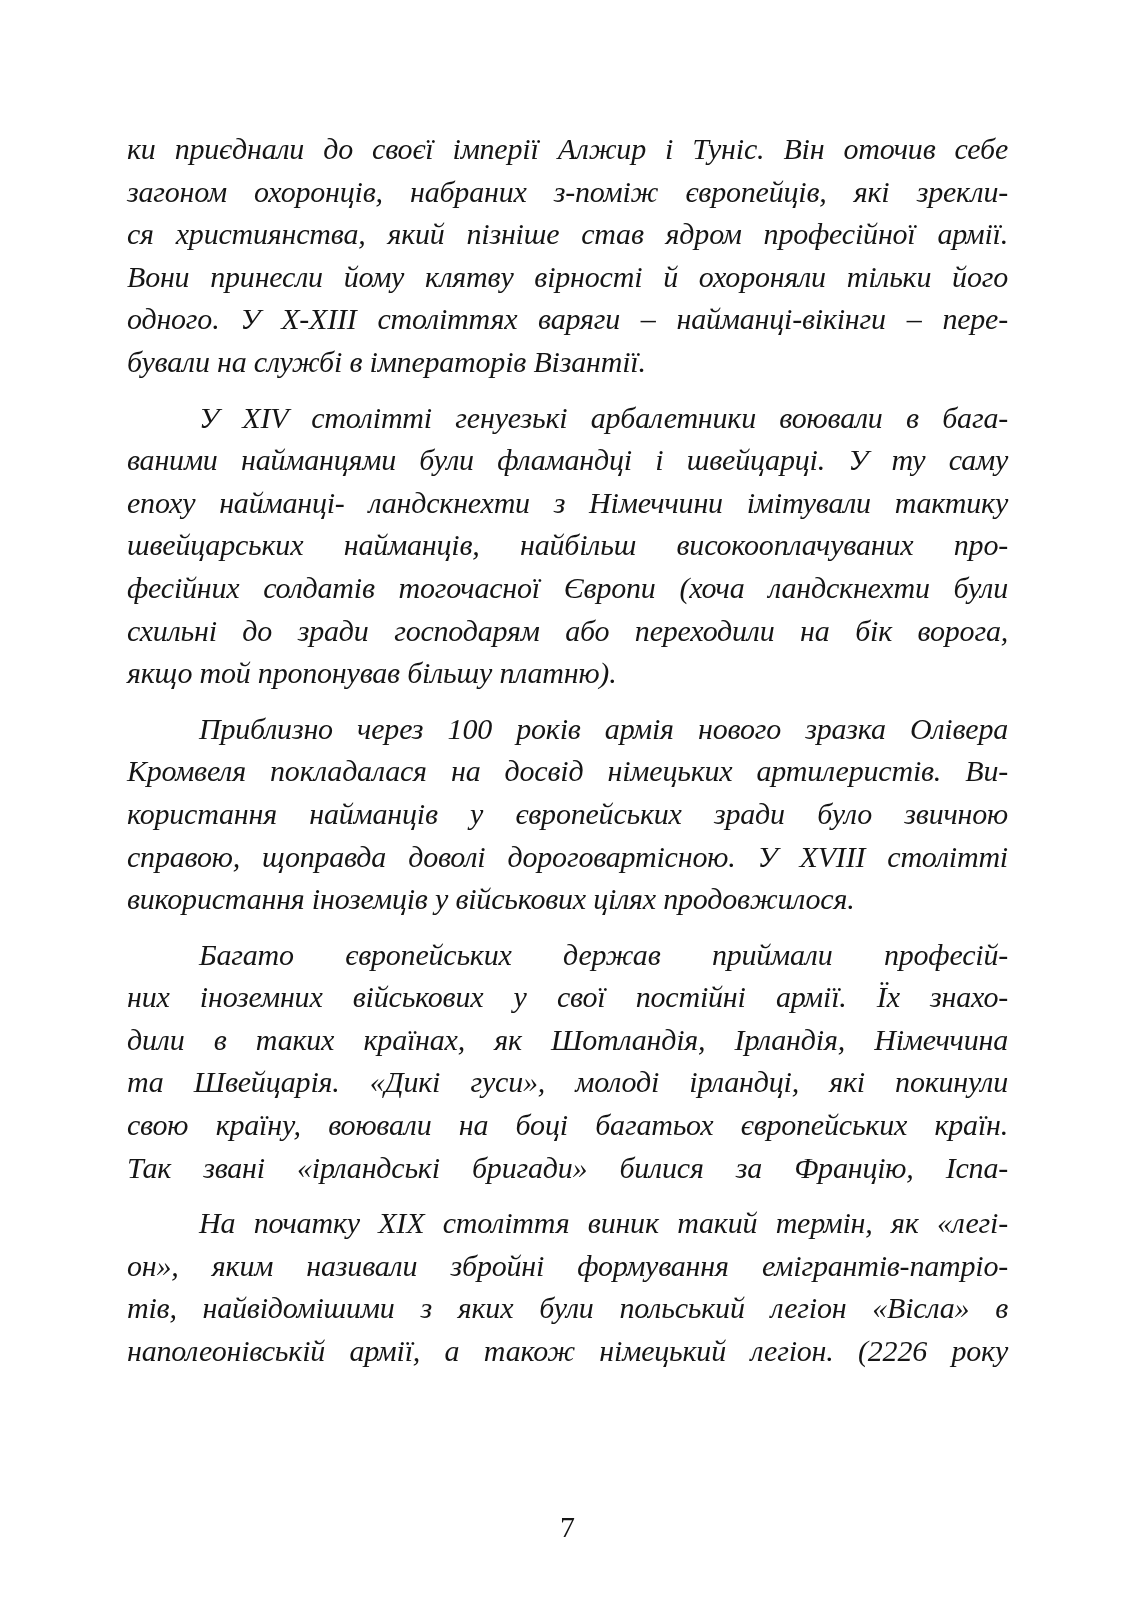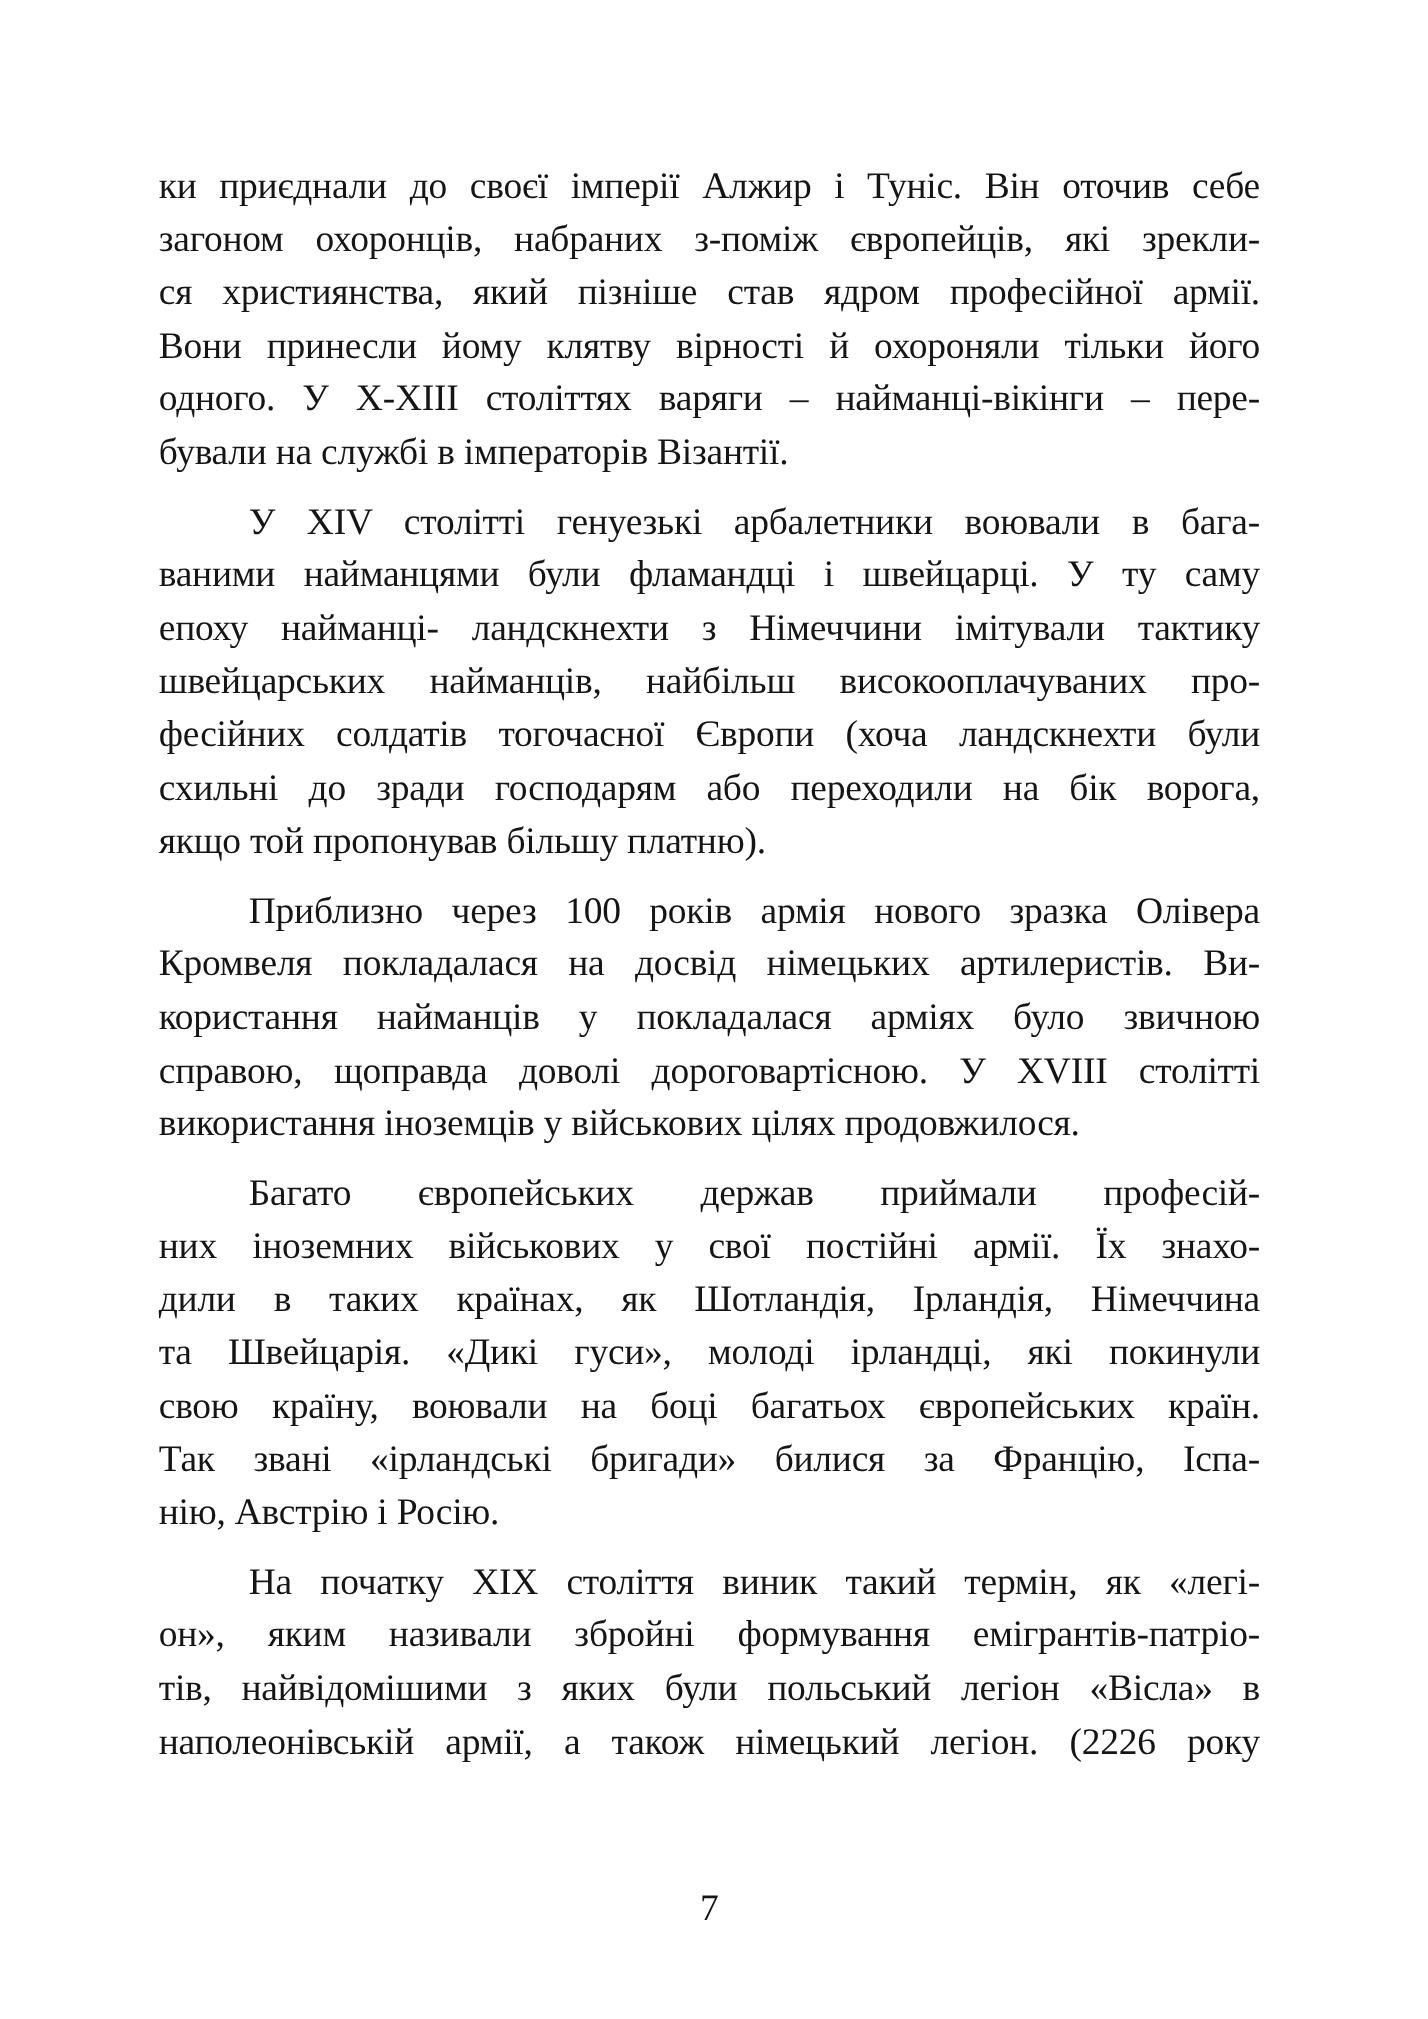--- a/index.html
+++ b/index.html
@@ -29,6 +29,7 @@
   .para {
     margin: 0 0 13px 0;
     padding: 0;
+    font-style: italic;
   }
   .para:last-child {
     margin-bottom: 4px;

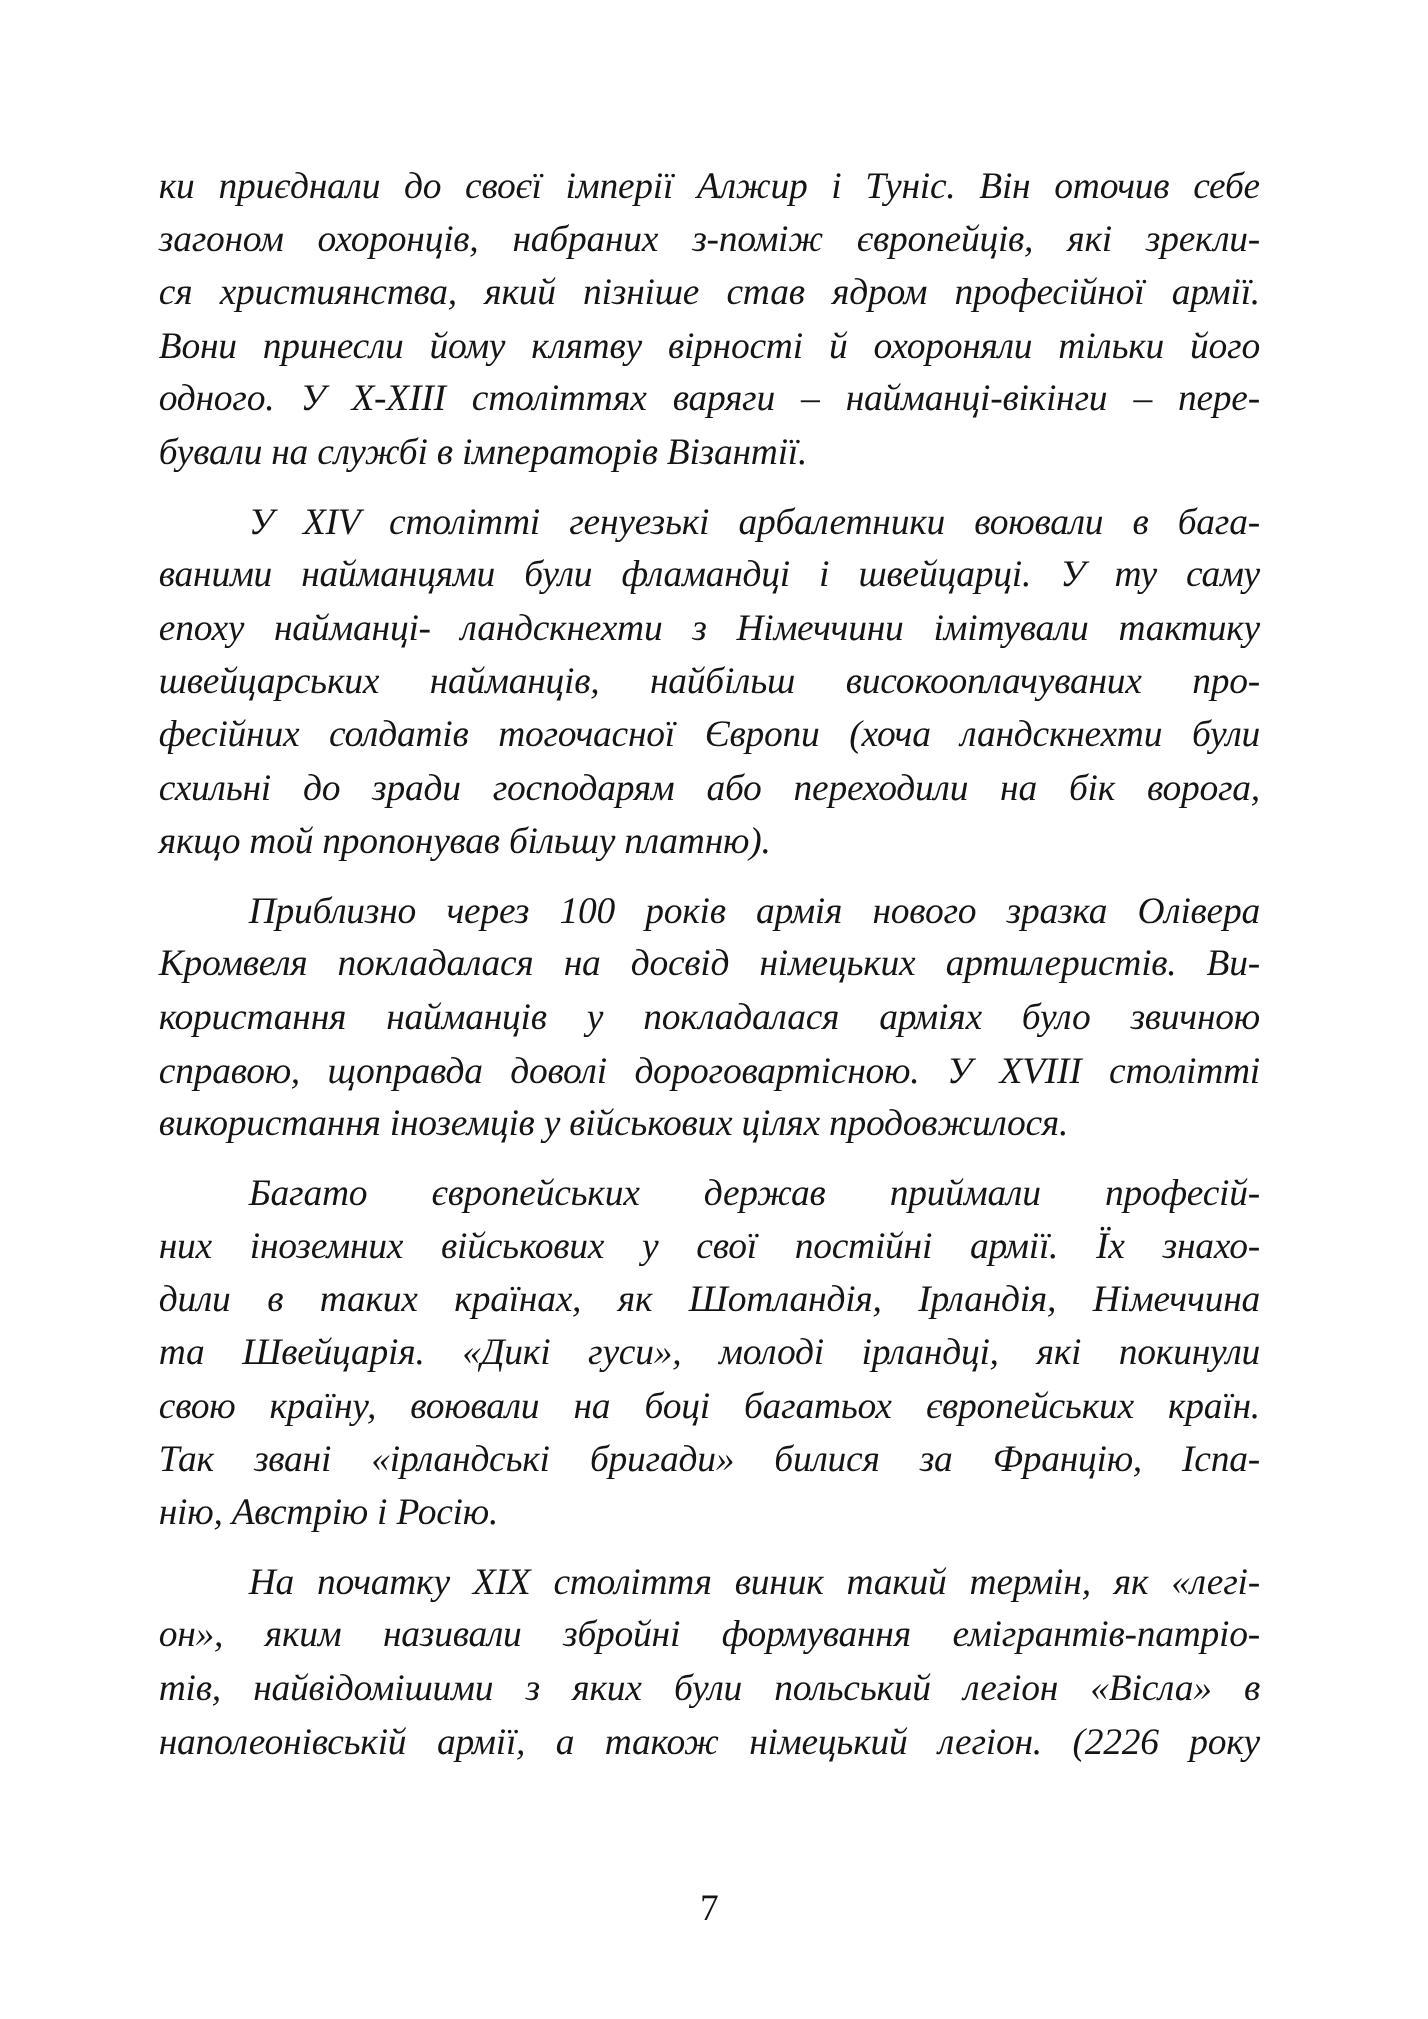--- a/index.html
+++ b/index.html
@@ -88,7 +88,7 @@
     <div class="para">
       <div class="line open">Приблизно через 100 років армія нового зразка Олівера</div>
       <div class="line">Кромвеля покладалася на досвід німецьких артилеристів. Ви-</div>
-      <div class="line">користання найманців у покладалася арміях було звичною</div>
+      <div class="line">користання найманців у європейських зради було звичною</div>
       <div class="line">справою, щоправда доволі дороговартісною. У XVIII столітті</div>
       <div class="line end">використання іноземців у військових цілях продовжилося.</div>
     </div>

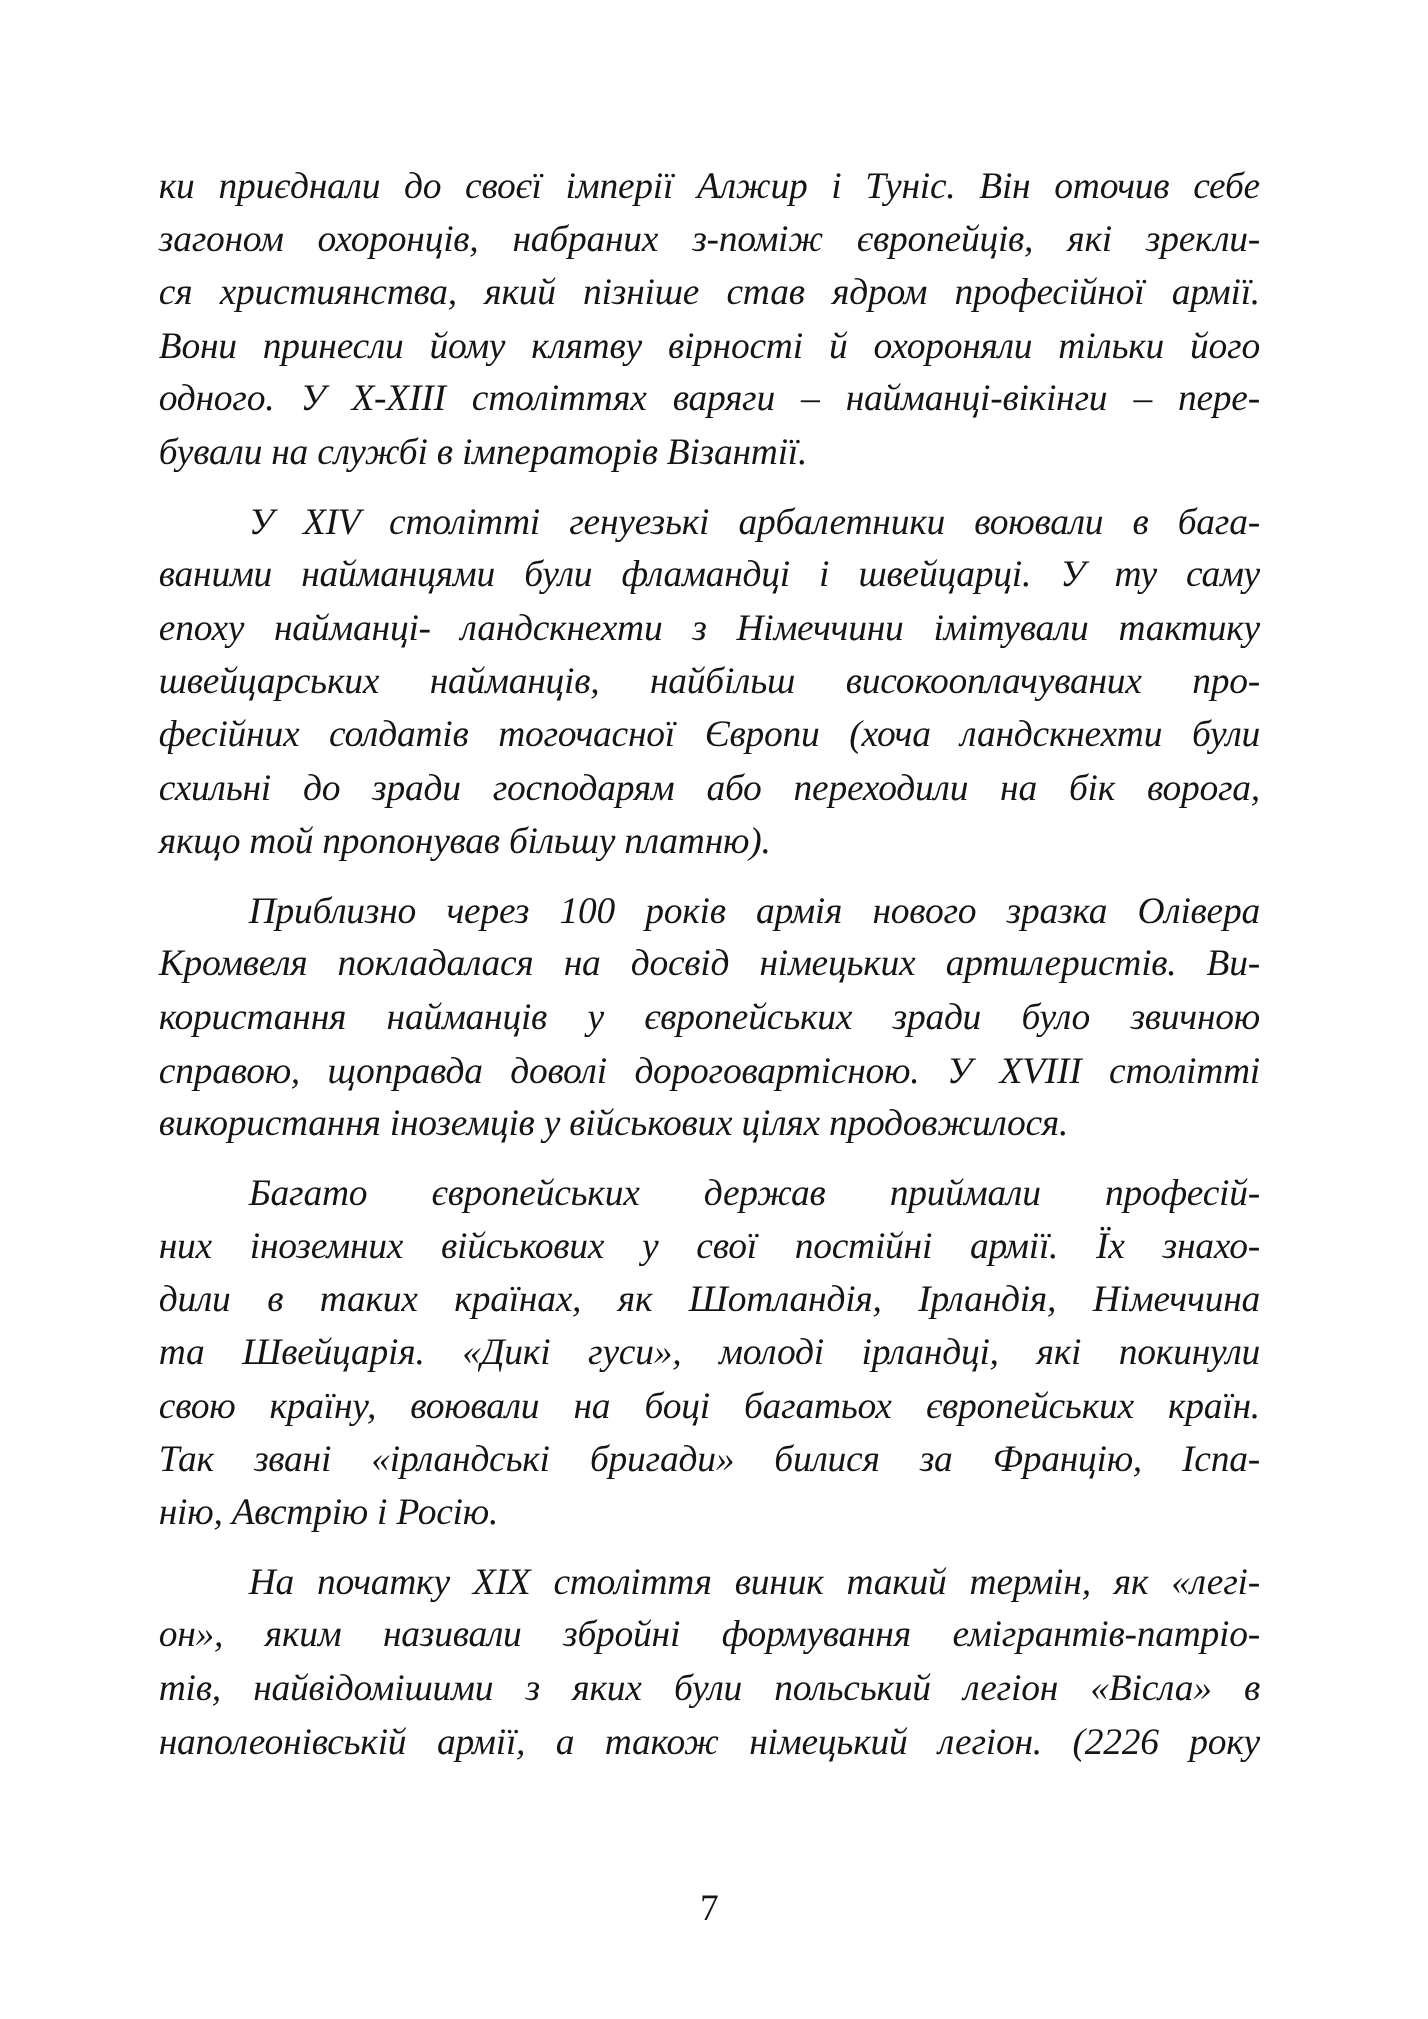--- a/index.html
+++ b/index.html
@@ -100,7 +100,6 @@
       <div class="line">та Швейцарія. «Дикі гуси», молоді ірландці, які покинули</div>
       <div class="line">свою країну, воювали на боці багатьох європейських країн.</div>
       <div class="line">Так звані «ірландські бригади» билися за Францію, Іспа-</div>
-      <div class="line end">нію, Австрію і Росію.</div>
     </div>
 
     <div class="para">

